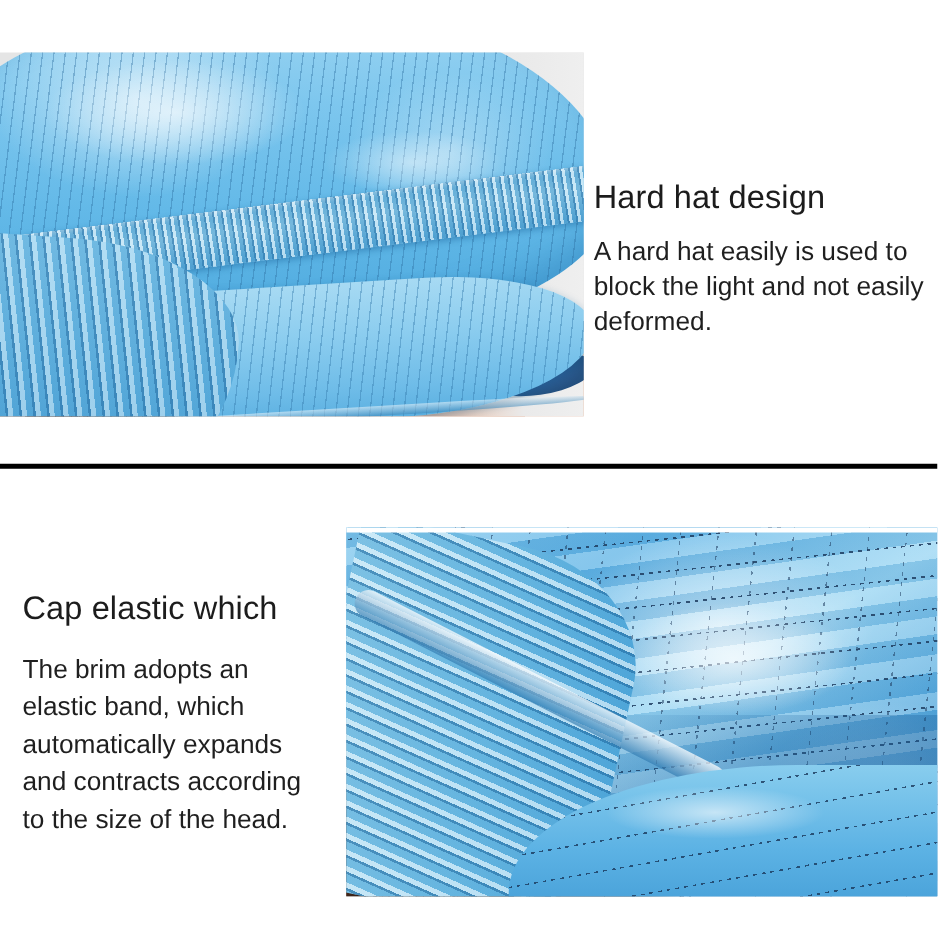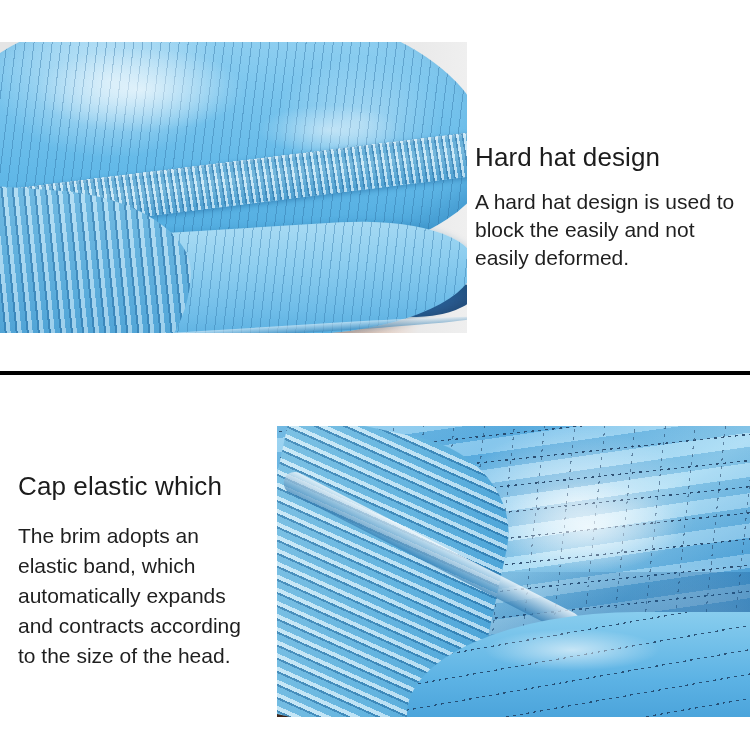--- a/index.html
+++ b/index.html
@@ -339,7 +339,7 @@
 
     <div class="text1">
       <p class="h-title">Hard hat design</p>
-      <p class="h-body">A hard hat design is used to block the easily and not easily deformed.</p>
+      <p class="h-body">A hard hat easily is used to block the light and not easily deformed.</p>
     </div>
   </div>
 

